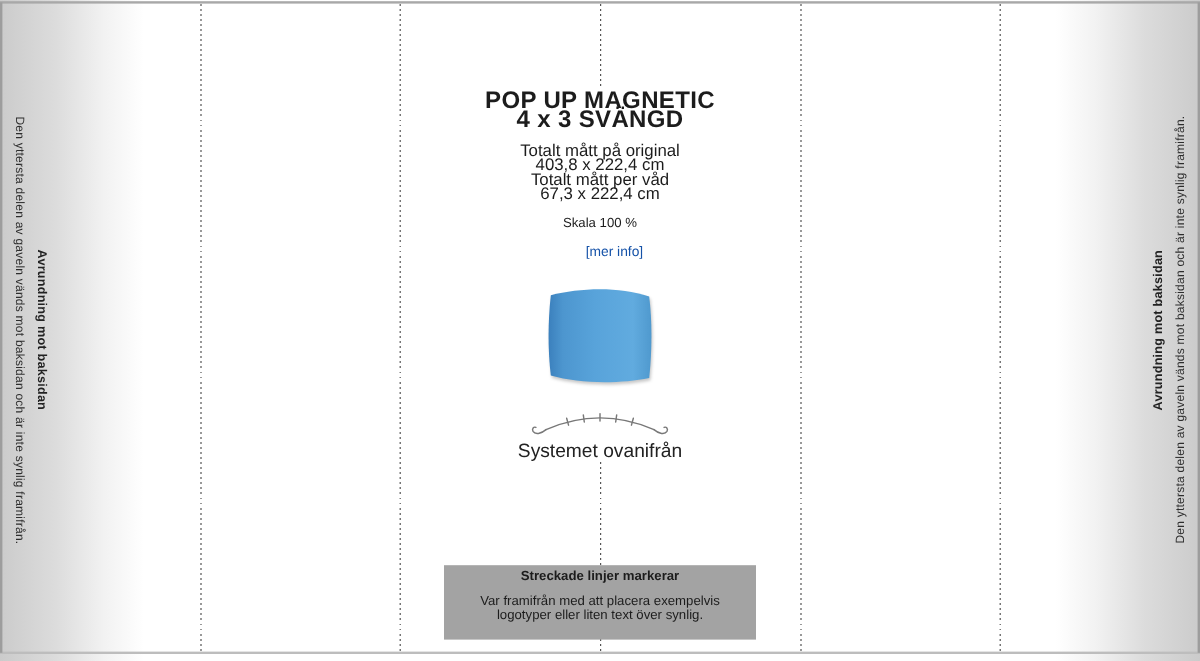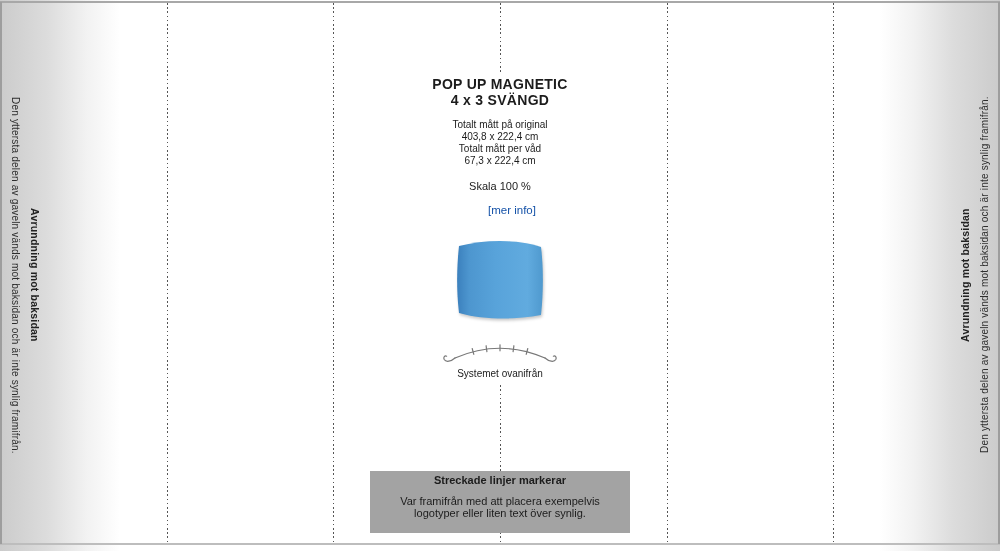--- a/index.html
+++ b/index.html
@@ -31,7 +31,7 @@
   
   .main-block{position:absolute; left:385px; width:230px; top:72px; height:312px;
     background:#fff; z-index:2; text-align:center;}
-  .title{font-size:14px; font-weight:bold; line-height:15.5px; letter-spacing:.3px; padding-top:5px;}
+  .title{font-size:20px; font-weight:bold; line-height:15.5px; letter-spacing:.3px; padding-top:5px;}
   .spec{font-size:10px; line-height:12px; margin-top:11px;}
   .spec.second{margin-top:0;}
   .scale{font-size:11px; margin-top:13px;}

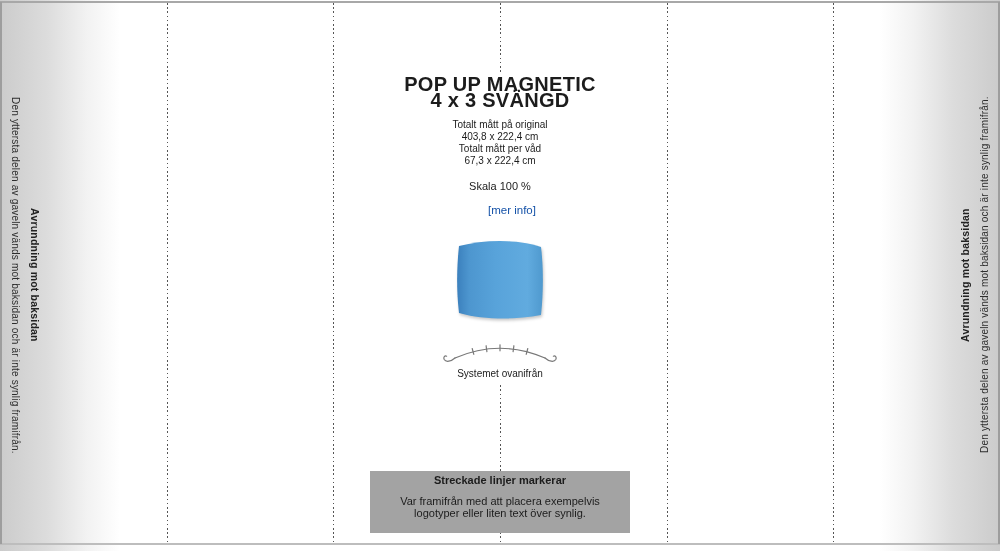--- a/index.html
+++ b/index.html
@@ -32,7 +32,7 @@
   .main-block{position:absolute; left:385px; width:230px; top:72px; height:312px;
     background:#fff; z-index:2; text-align:center;}
   .title{font-size:20px; font-weight:bold; line-height:15.5px; letter-spacing:.3px; padding-top:5px;}
-  .spec{font-size:10px; line-height:12px; margin-top:11px;}
+  .spec{font-size:14px; line-height:12px; margin-top:11px;}
   .spec.second{margin-top:0;}
   .scale{font-size:11px; margin-top:13px;}
   .more-info{font-size:11.5px; margin-top:12px;}

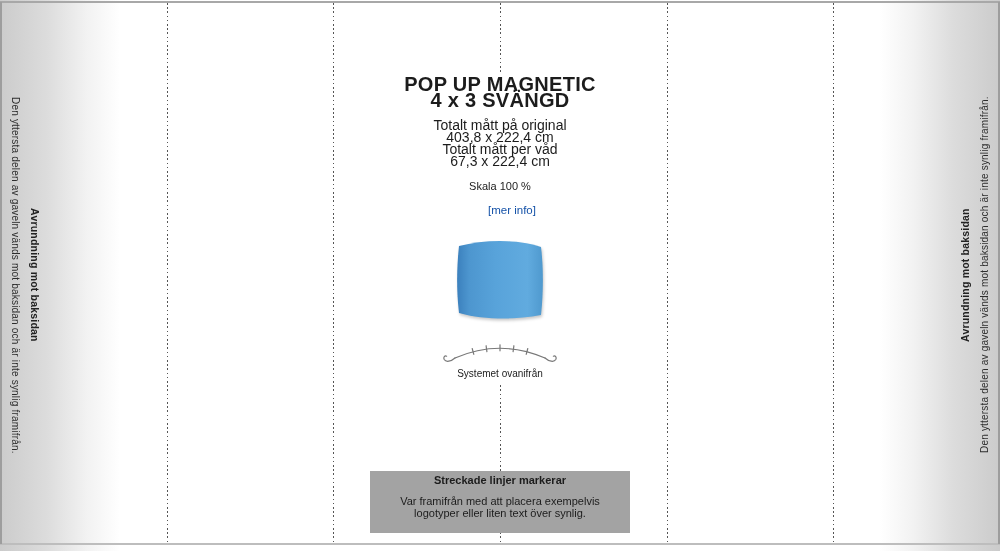--- a/index.html
+++ b/index.html
@@ -40,7 +40,7 @@
   .wall-wrap{margin-top:21px; line-height:0;}
   .wall-wrap svg{filter:drop-shadow(1.5px 2px 1.5px rgba(0,0,0,.22));}
   .arc-wrap{margin-top:17px; line-height:0;}
-  .caption{font-size:10px; margin-top:3px; color:#222;}
+  .caption{font-size:16px; margin-top:3px; color:#222;}
   
   .note-block{position:absolute; left:370px; width:260px; top:471px; height:62px;
     background:#a3a3a3; z-index:2; text-align:center;}

